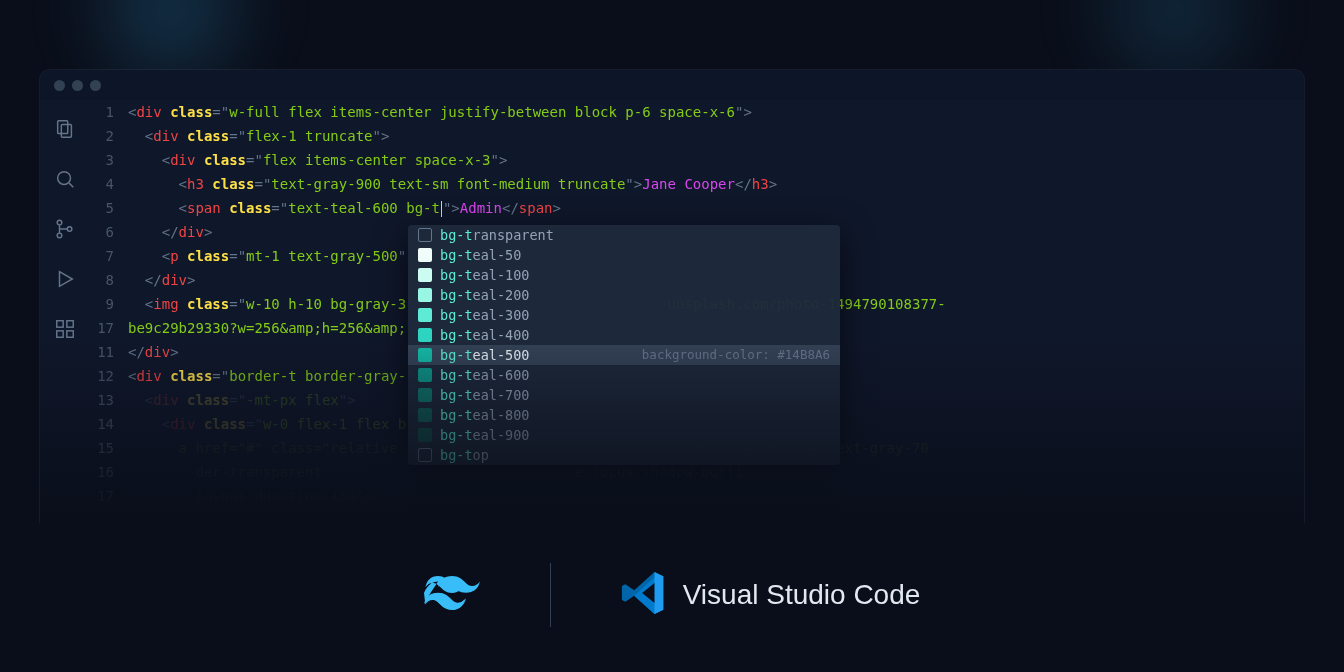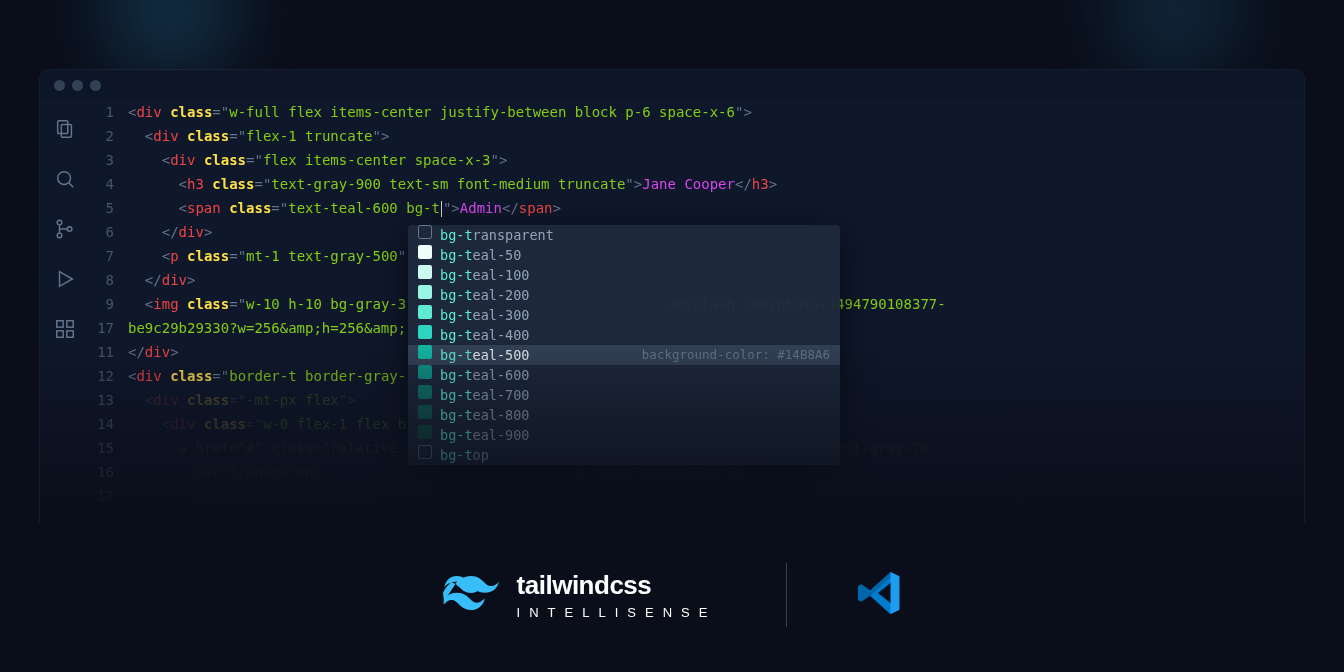--- a/index.html
+++ b/index.html
@@ -77,6 +77,7 @@
     }
     .popup-row {
       display: flex;
+      align-items: center;
       padding: 0 10px;
       height: 20px;
       color: #94a3b8;

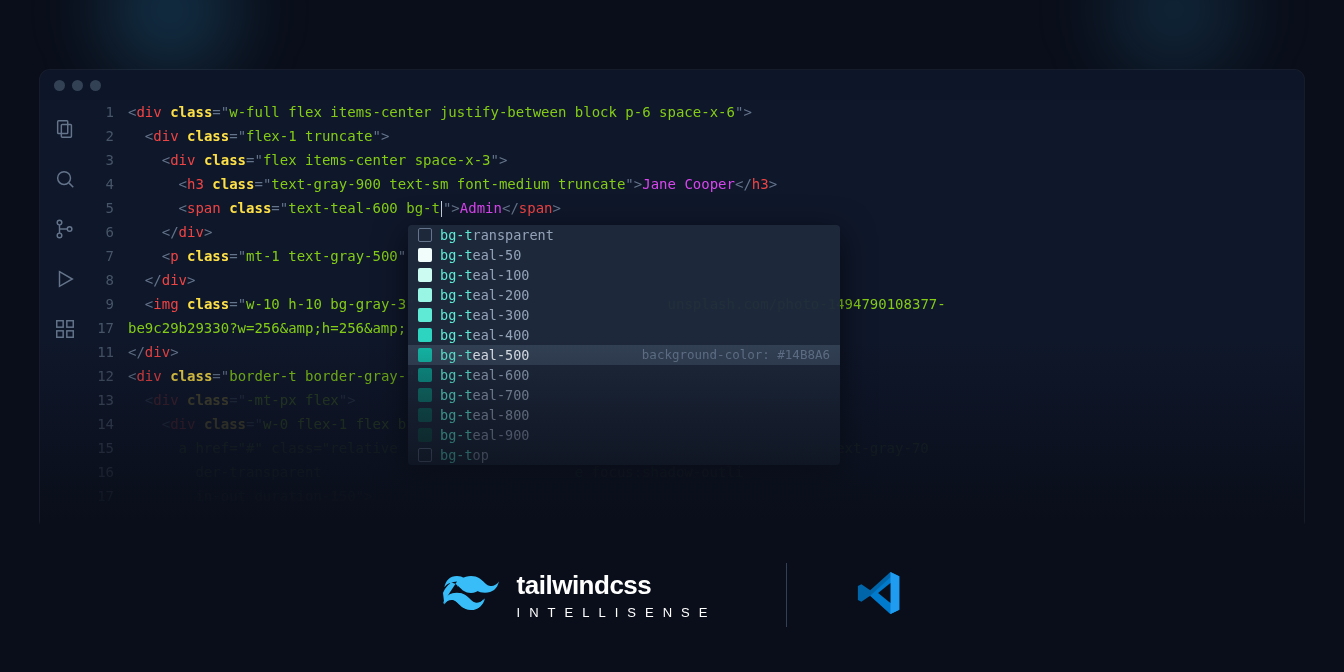--- a/index.html
+++ b/index.html
@@ -187,10 +187,6 @@
           </g>
         </svg>
     </span>
-    <div class="tw-text">
-      <span class="tw-main">tailwindcss</span>
-      <span class="tw-sub">INTELLISENSE</span>
-    </div>
   </div>
   <div class="divider"></div>
   <div class="logo-block">

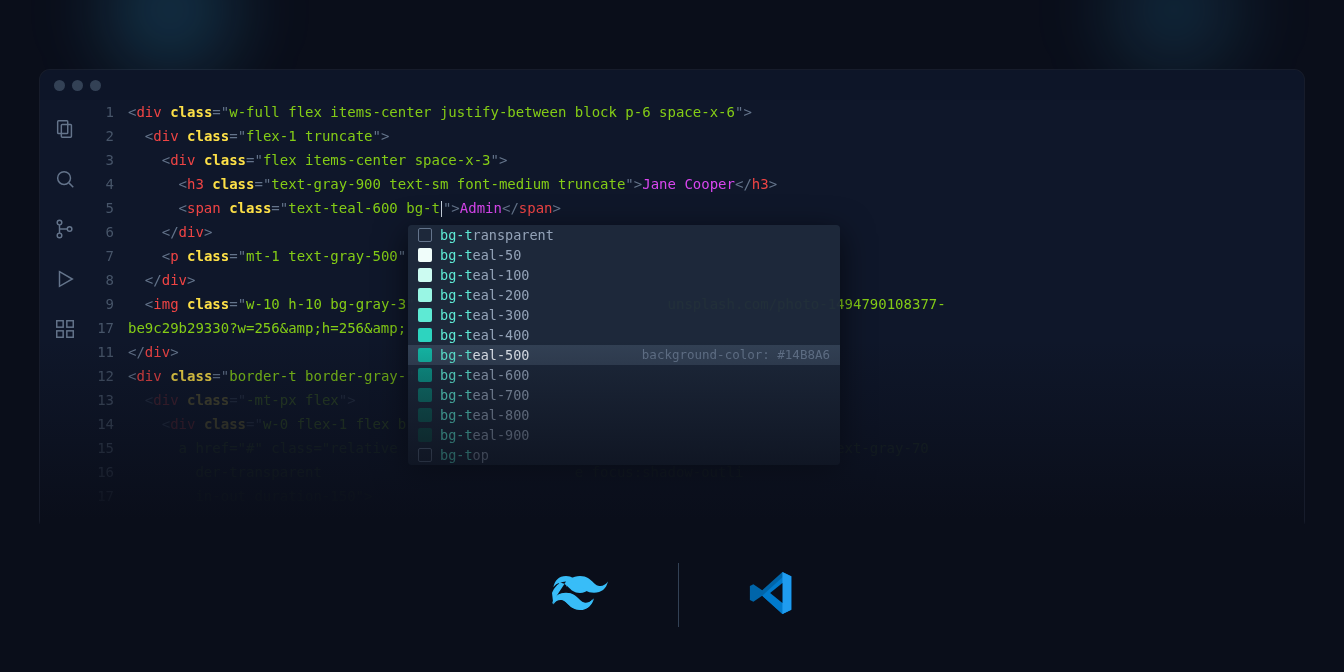--- a/index.html
+++ b/index.html
@@ -198,6 +198,7 @@
           <path fill="#0a0e1a" d="M76 27v46L48 50z"></path>
         </svg>
     </span>
+    <span class="vsc-text">Visual Studio Code</span>
   </div>
 </div>
 

